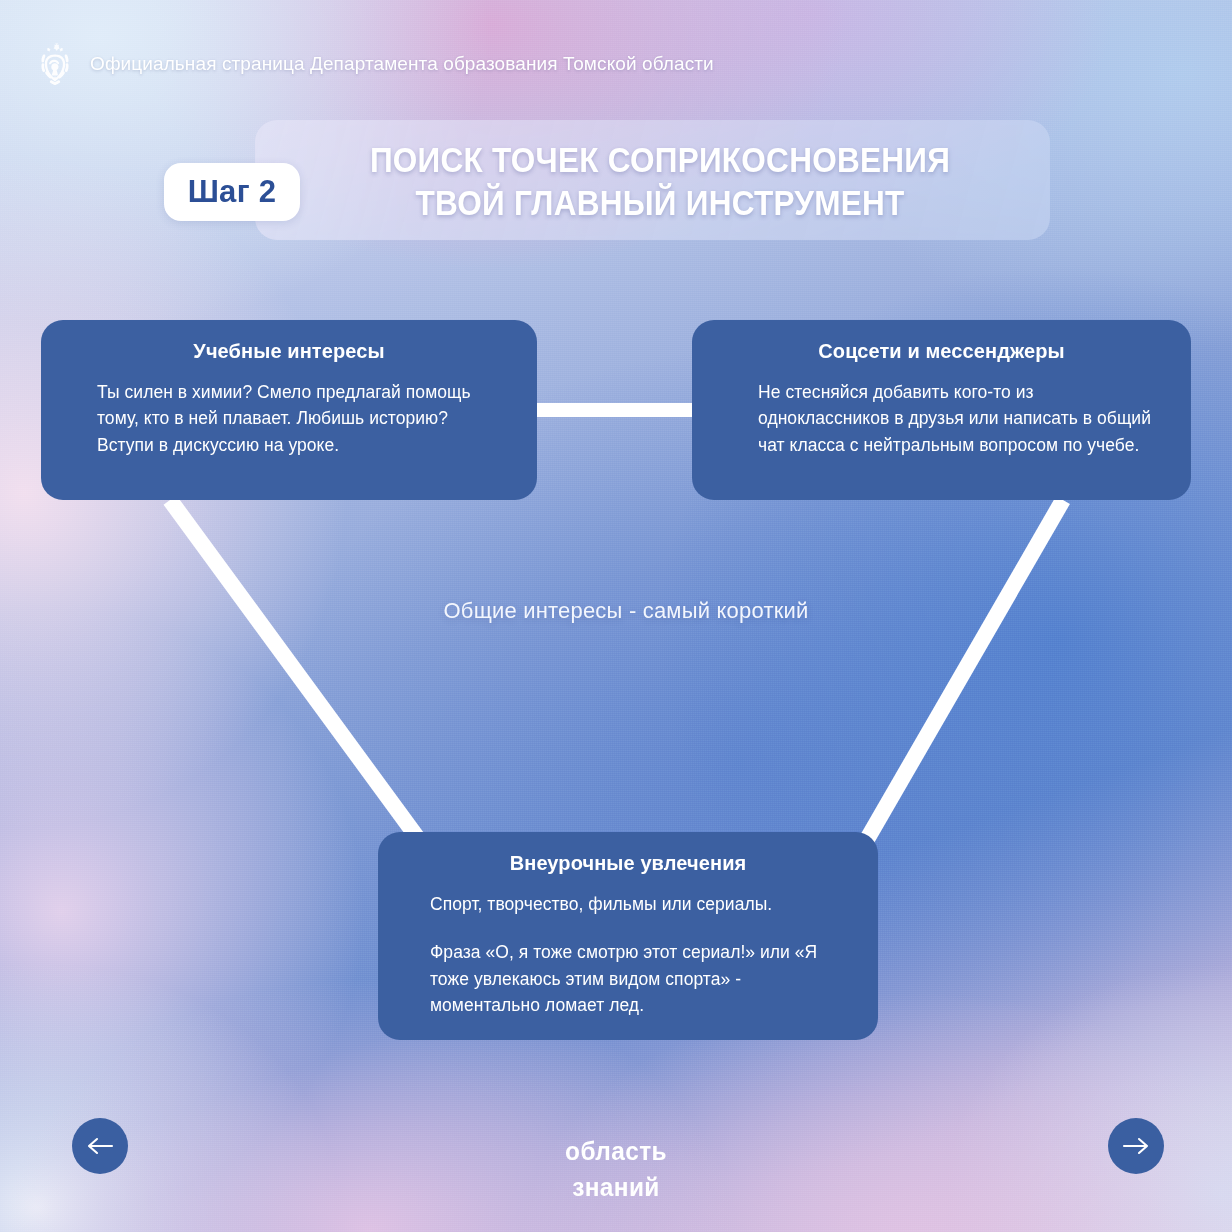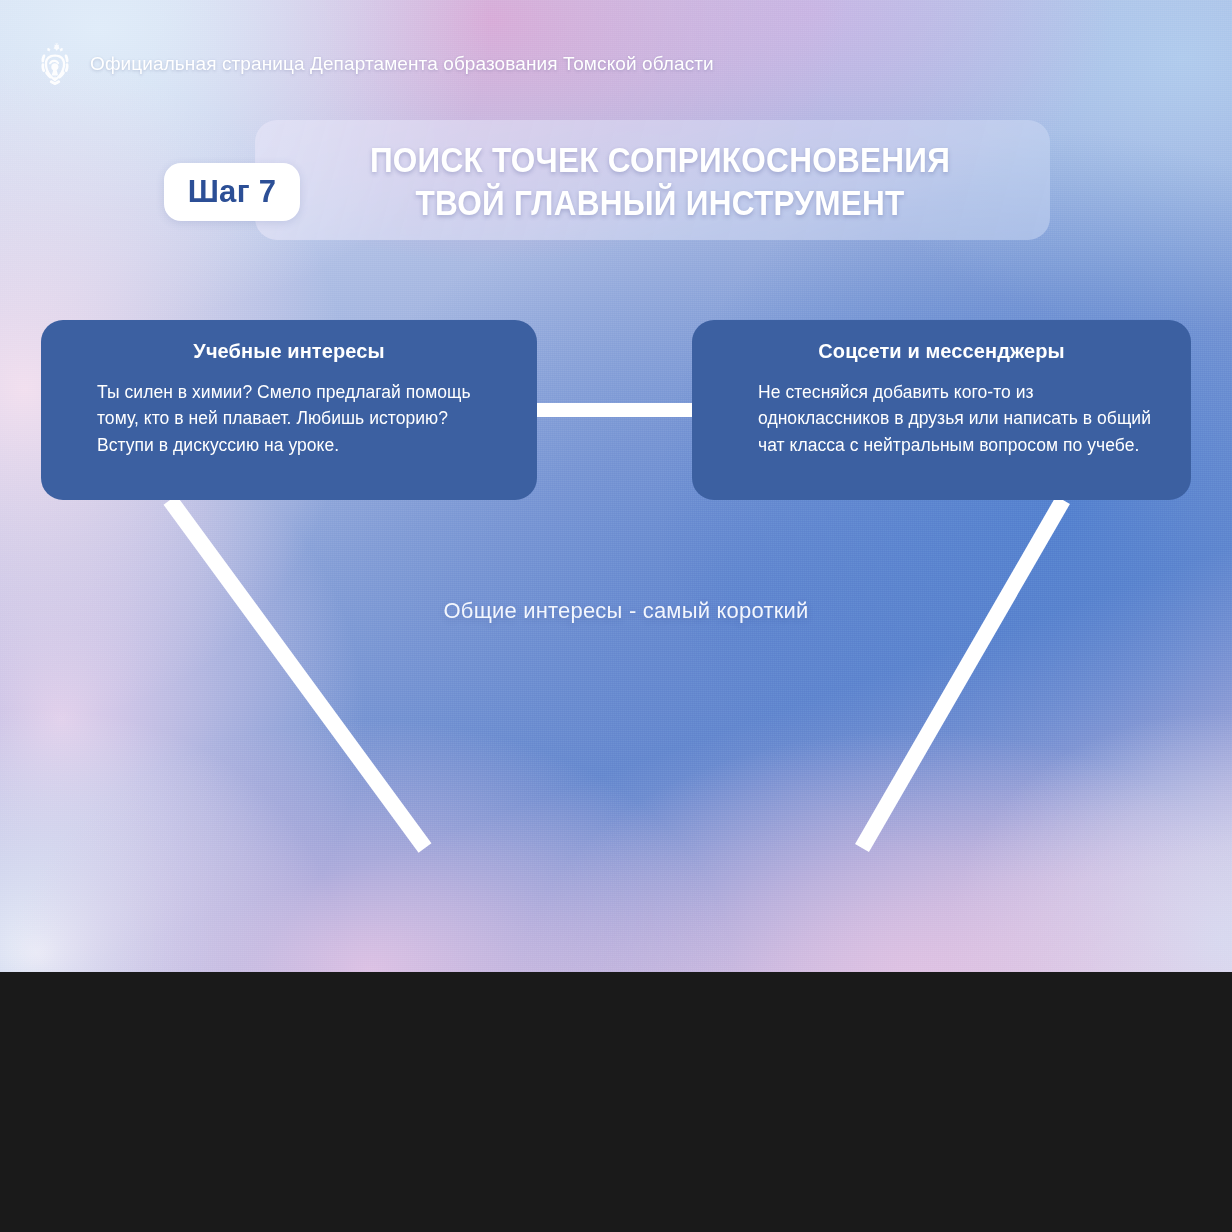--- a/index.html
+++ b/index.html
@@ -11,7 +11,7 @@
   .canvas {
     position: relative;
     width: 1232px;
-    height: 972px;
+    height: 1232px;
     overflow: hidden;
     font-family: "Liberation Sans", "DejaVu Sans", sans-serif;
     background: #c2410c;

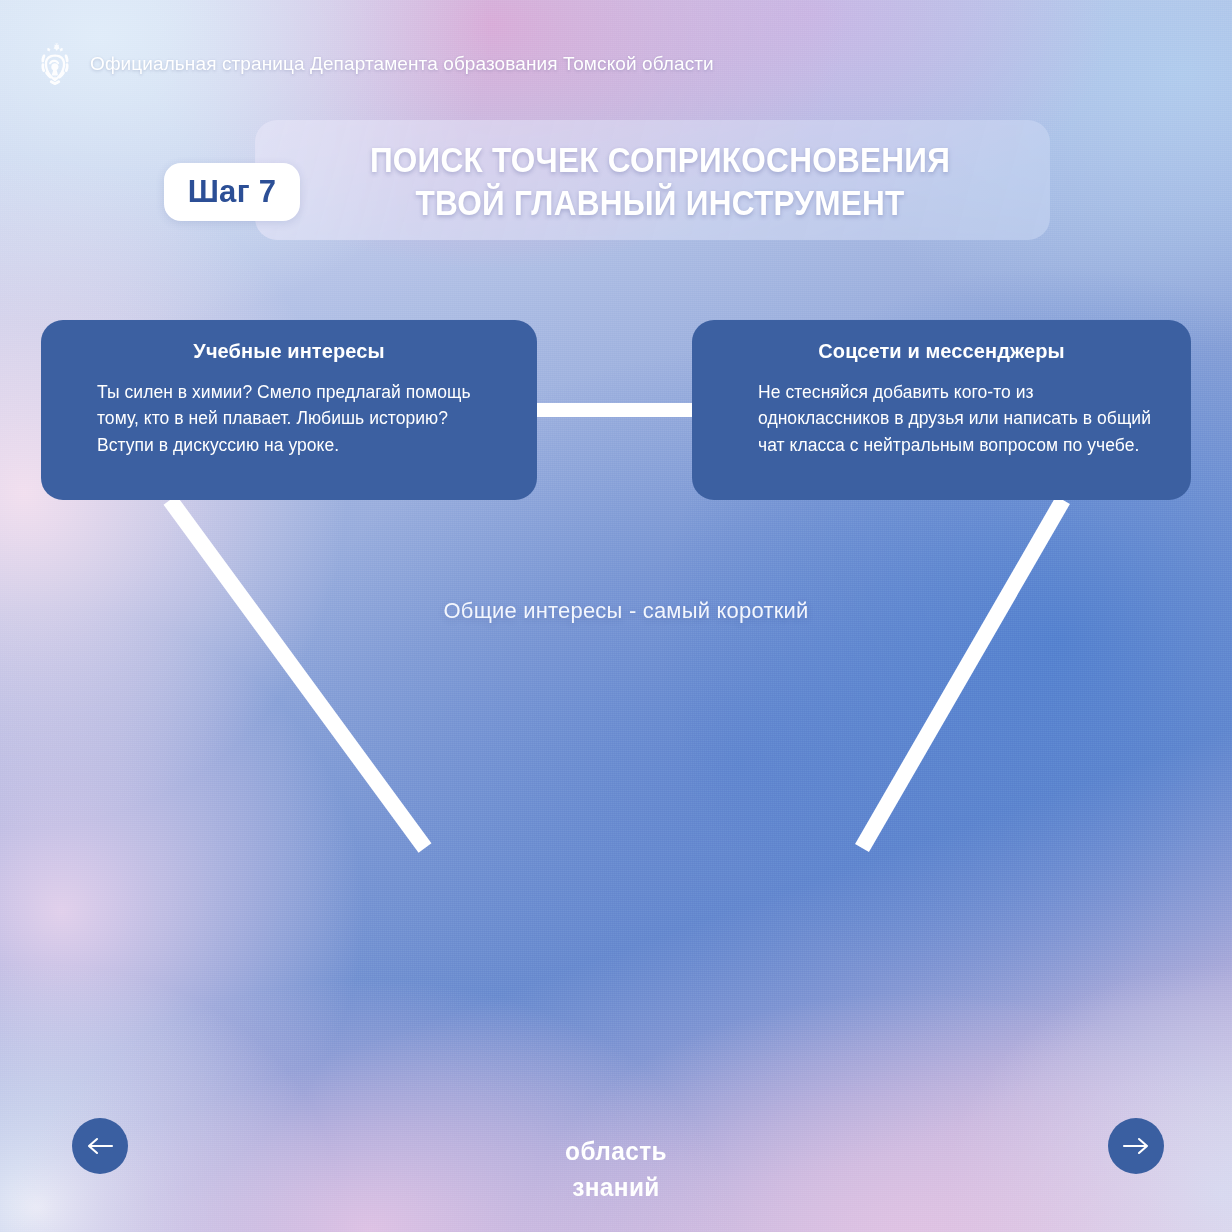--- a/index.html
+++ b/index.html
@@ -268,7 +268,7 @@
     <span class="title-line">ТВОЙ ГЛАВНЫЙ ИНСТРУМЕНТ</span>
   </div>
   <div class="step-badge">
-    <span>Шаг 7</span>
+    <span>Шаг 2</span>
   </div>
 
   <div class="card" id="card-study">

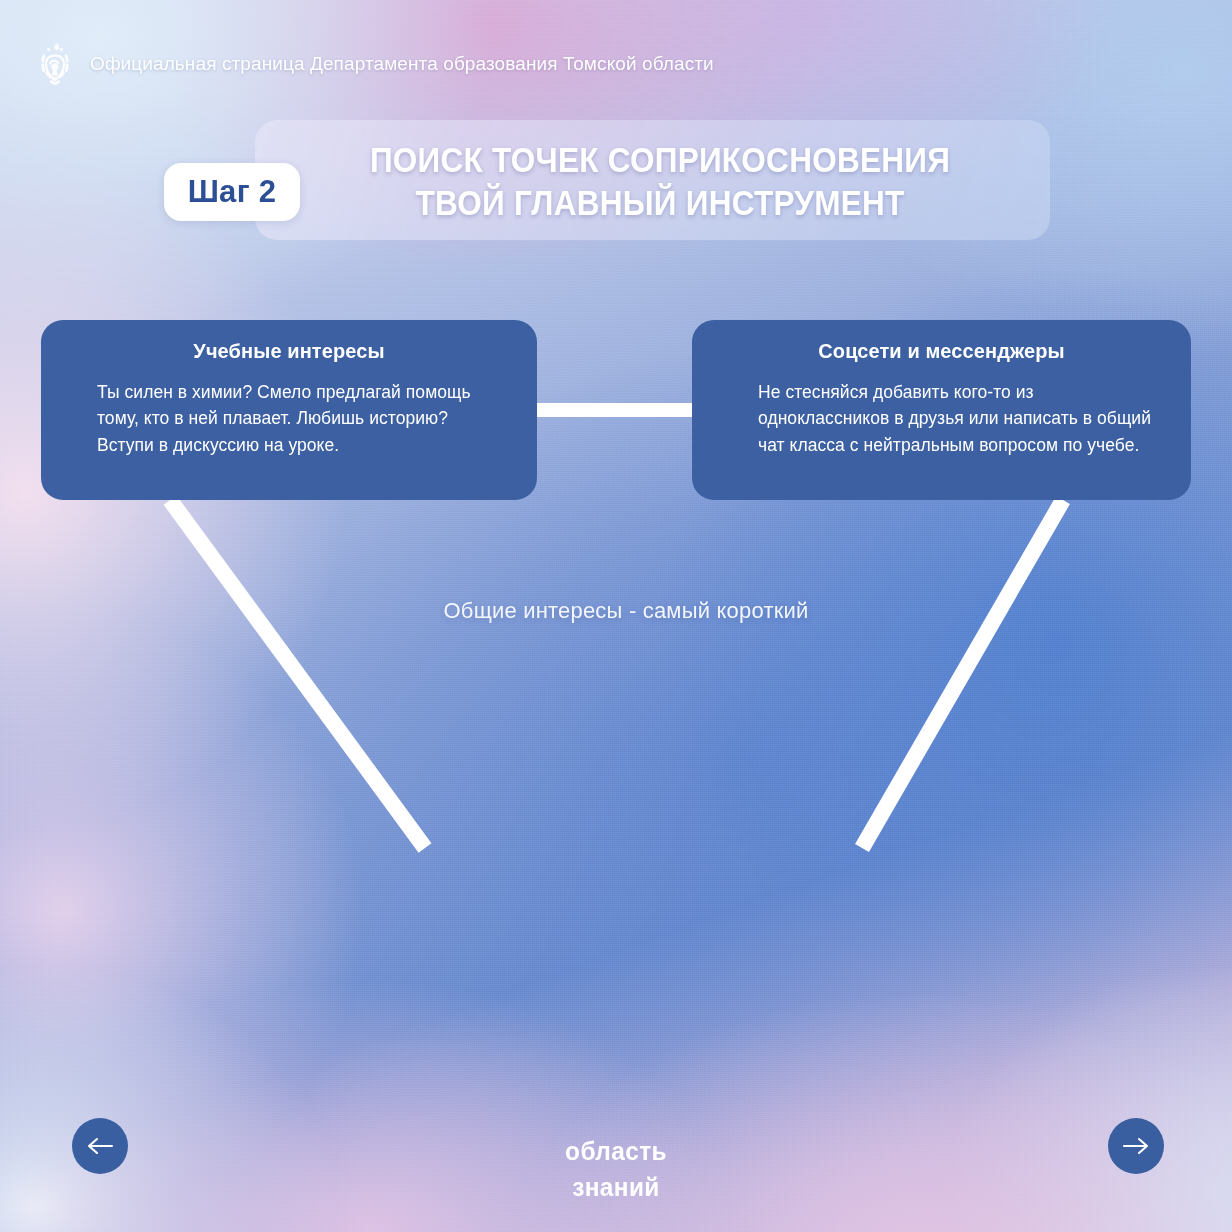--- a/index.html
+++ b/index.html
@@ -286,6 +286,13 @@
     </div>
   </div>
 
+  <div class="card" id="card-hobby">
+    <div class="card-title">Внеурочные увлечения</div>
+    <div class="card-body">
+      <p>Спорт, творчество, фильмы или сериалы.</p>
+      <p>Фраза «О, я тоже смотрю этот сериал!» или «Я тоже увлекаюсь этим видом спорта» - моментально ломает лед.</p>
+    </div>
+  </div>
 
   <div class="slogan">
     <span>Общие интересы - самый короткий</span>

